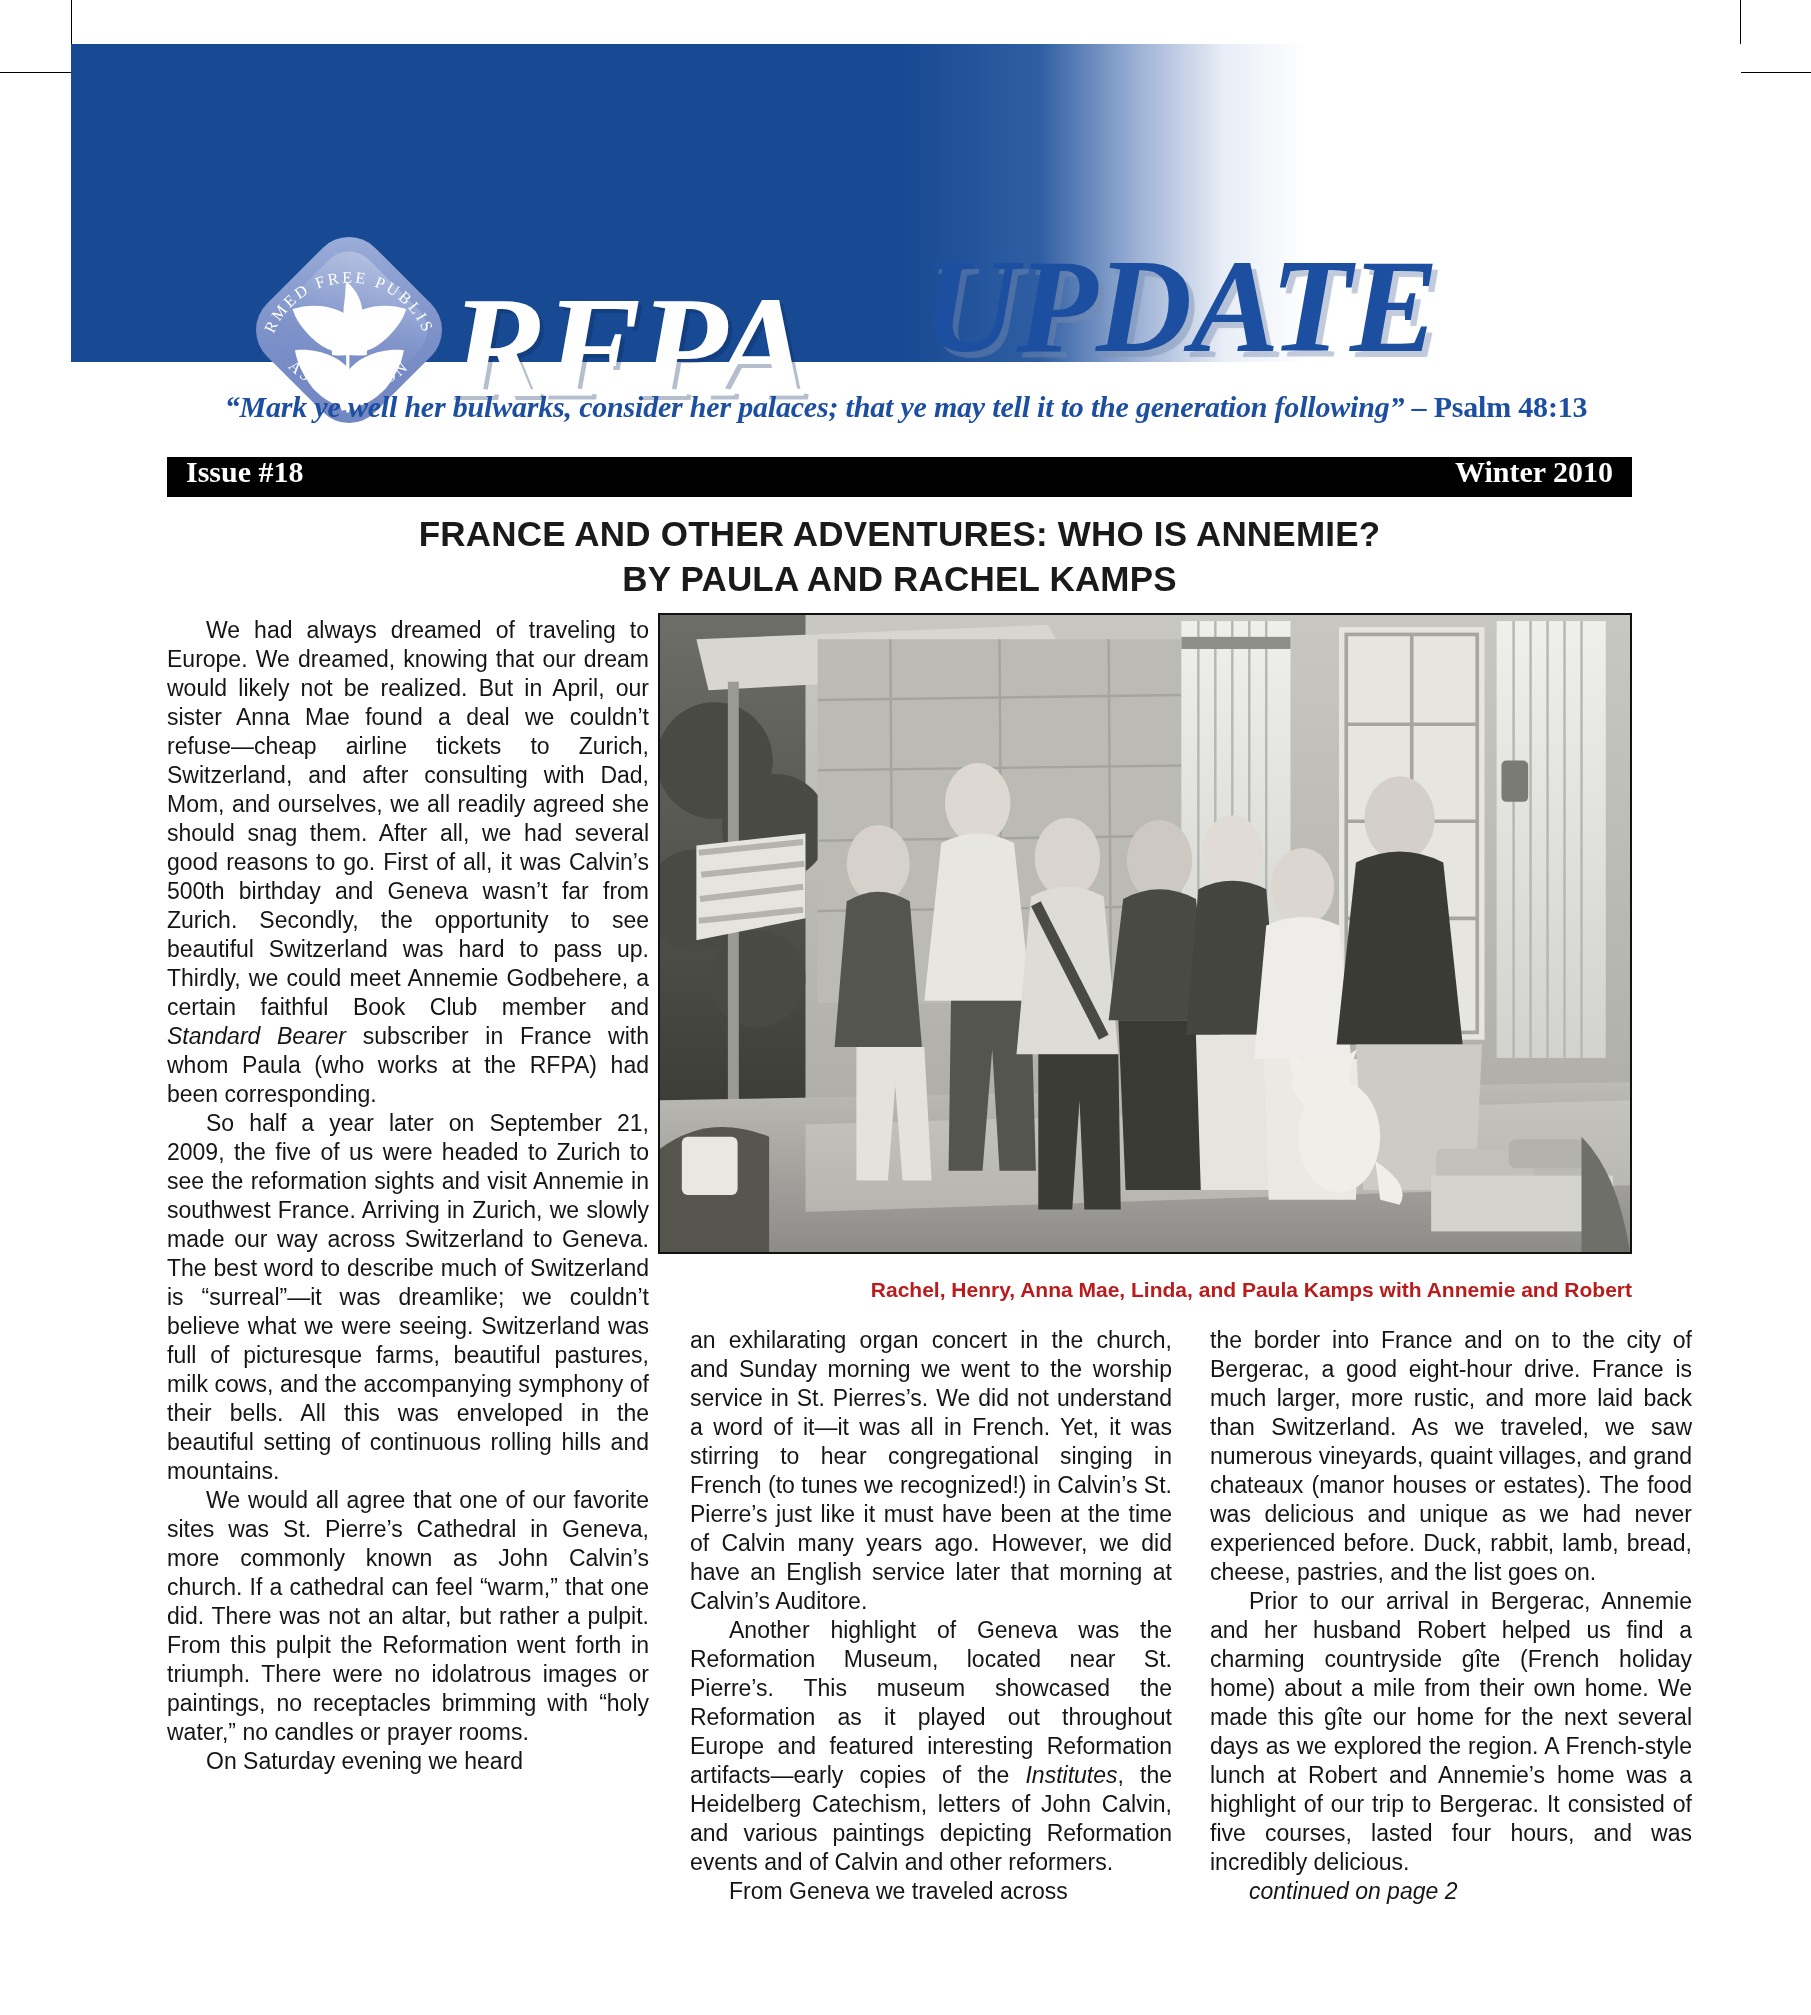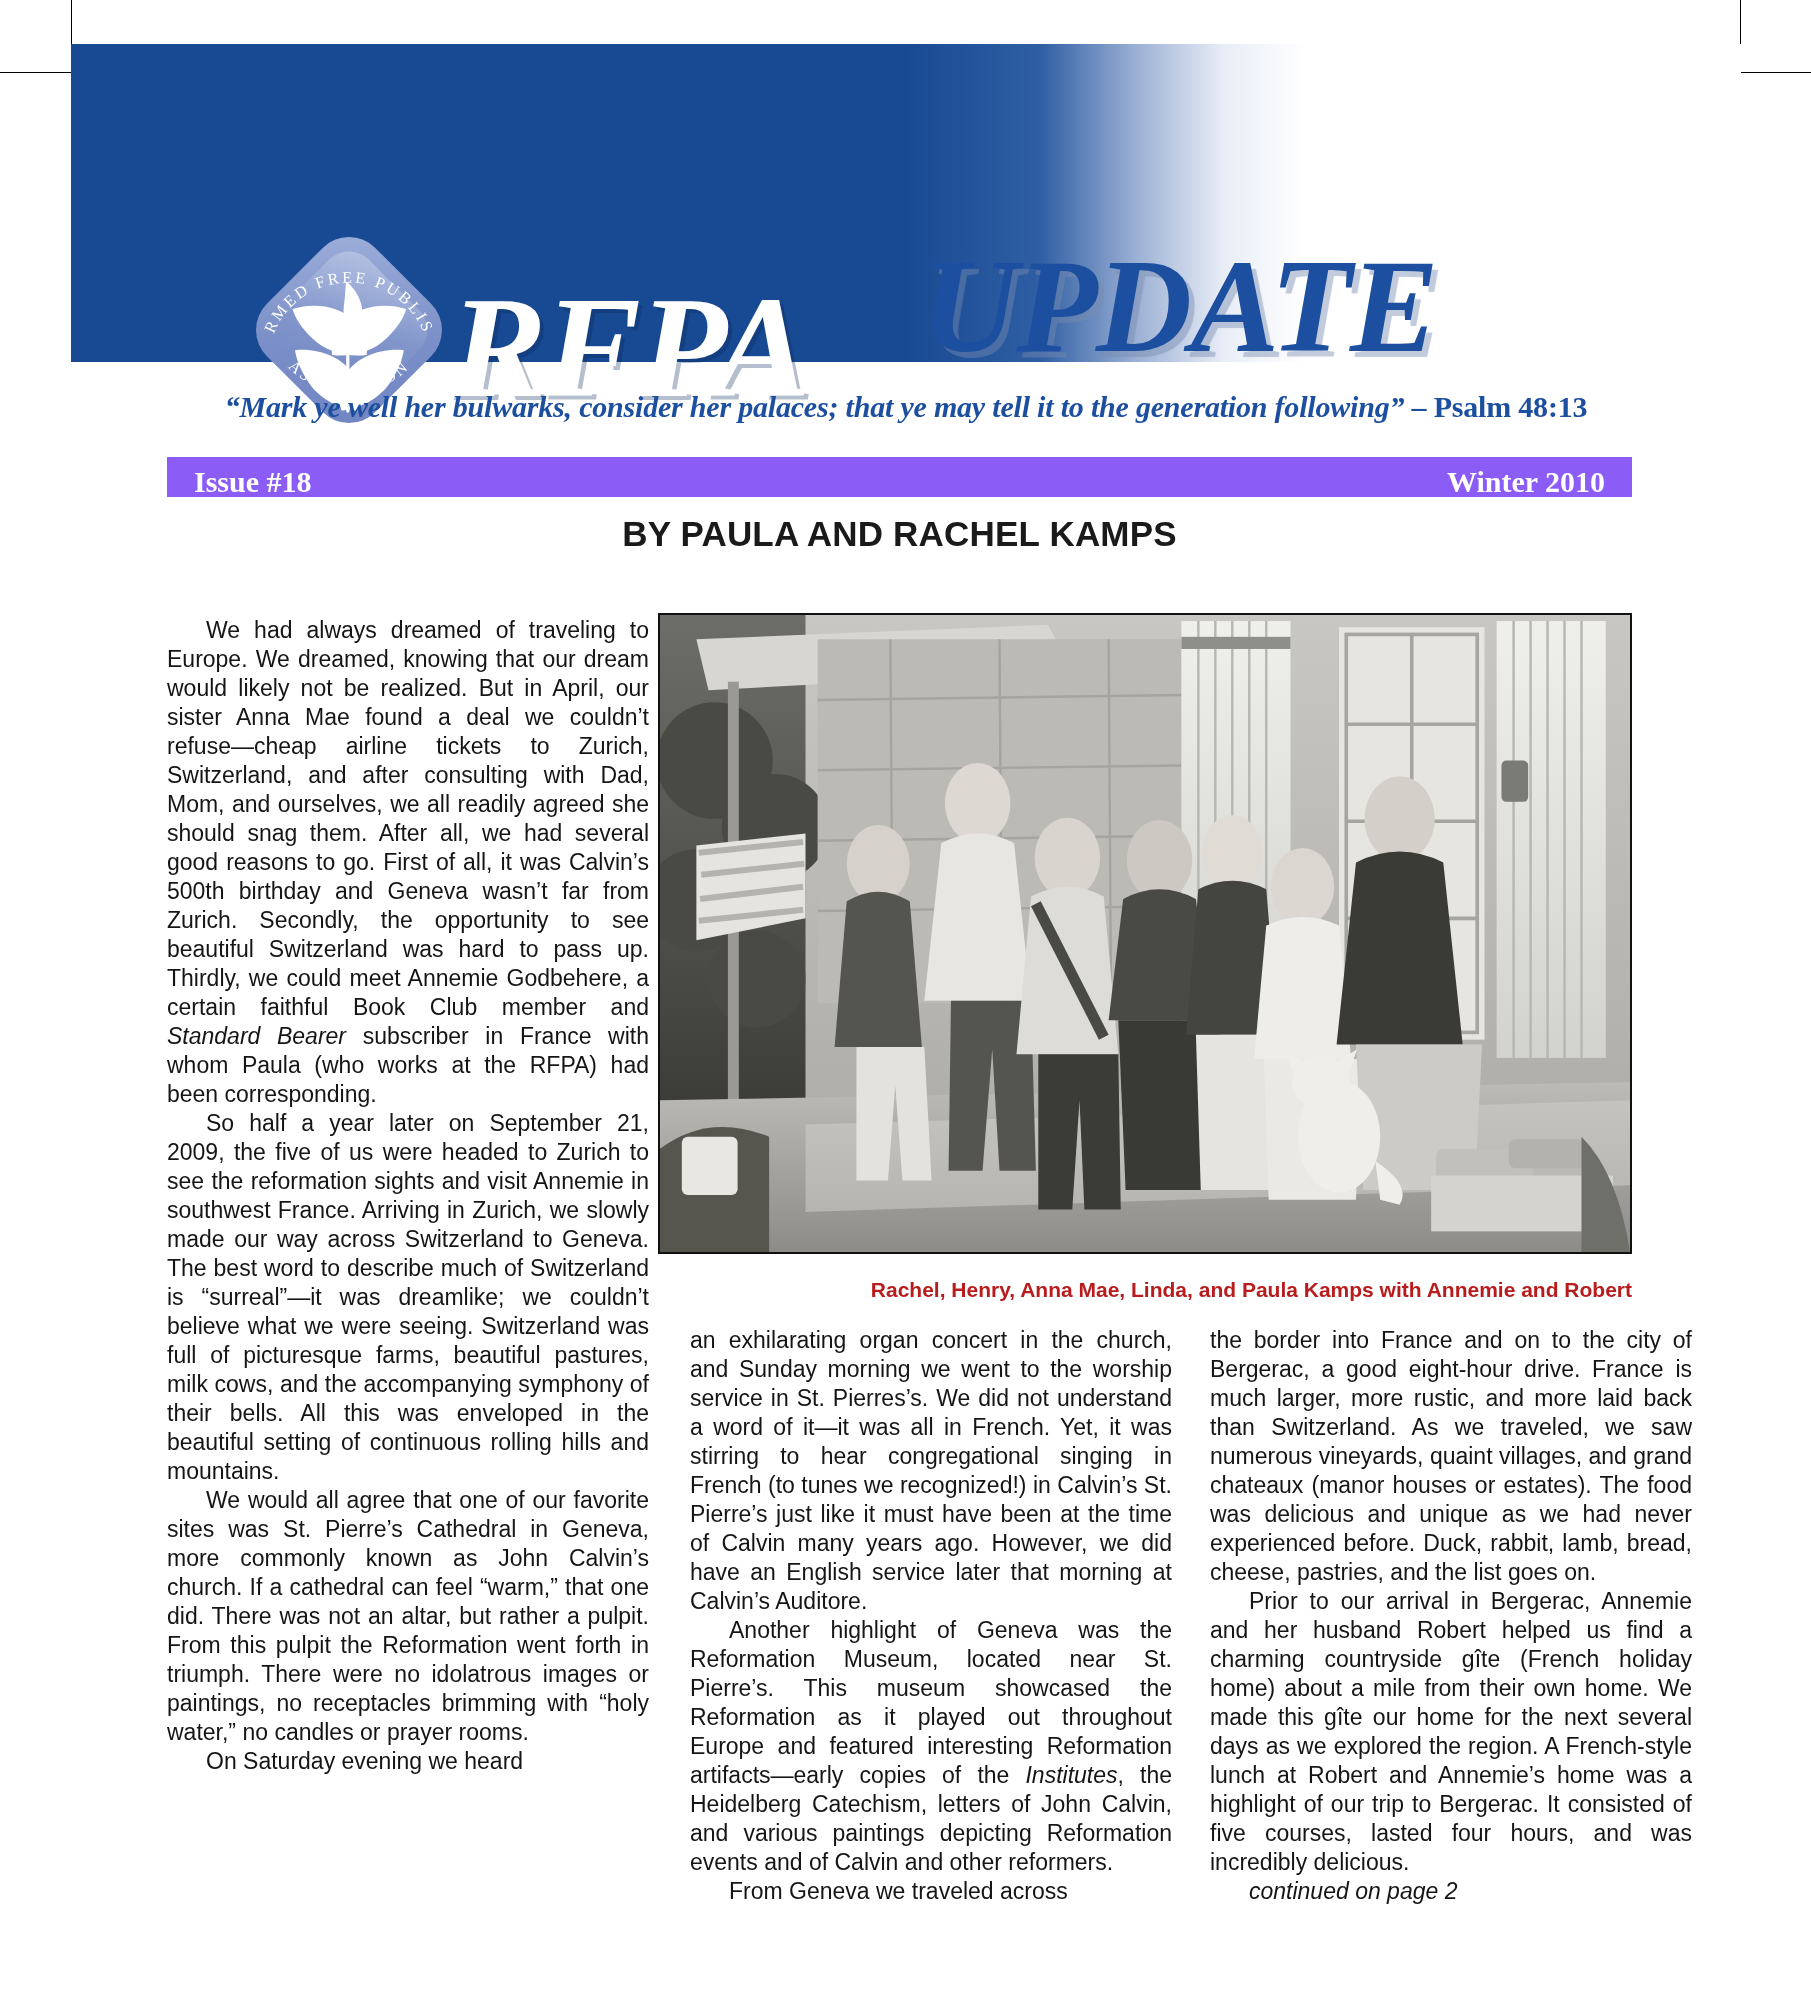--- a/index.html
+++ b/index.html
@@ -33,8 +33,8 @@
   .tagline .psalm{font-style:normal;}
 
   
-  .issuebar{position:absolute;left:167px;top:457px;width:1465px;height:40px;background:#8b5cf6;
-    display:flex;align-items:flex-end;justify-content:space-between;padding:0 27px;box-sizing:border-box;}
+  .issuebar{position:absolute;left:167px;top:457px;width:1465px;height:40px;background:#000000;
+    display:flex;align-items:flex-start;justify-content:space-between;padding:0 19px;box-sizing:border-box;}
   .issuebar span{font-family:"Liberation Serif",serif;font-weight:bold;font-size:30px;line-height:30px;color:#ffffff;}
 
   

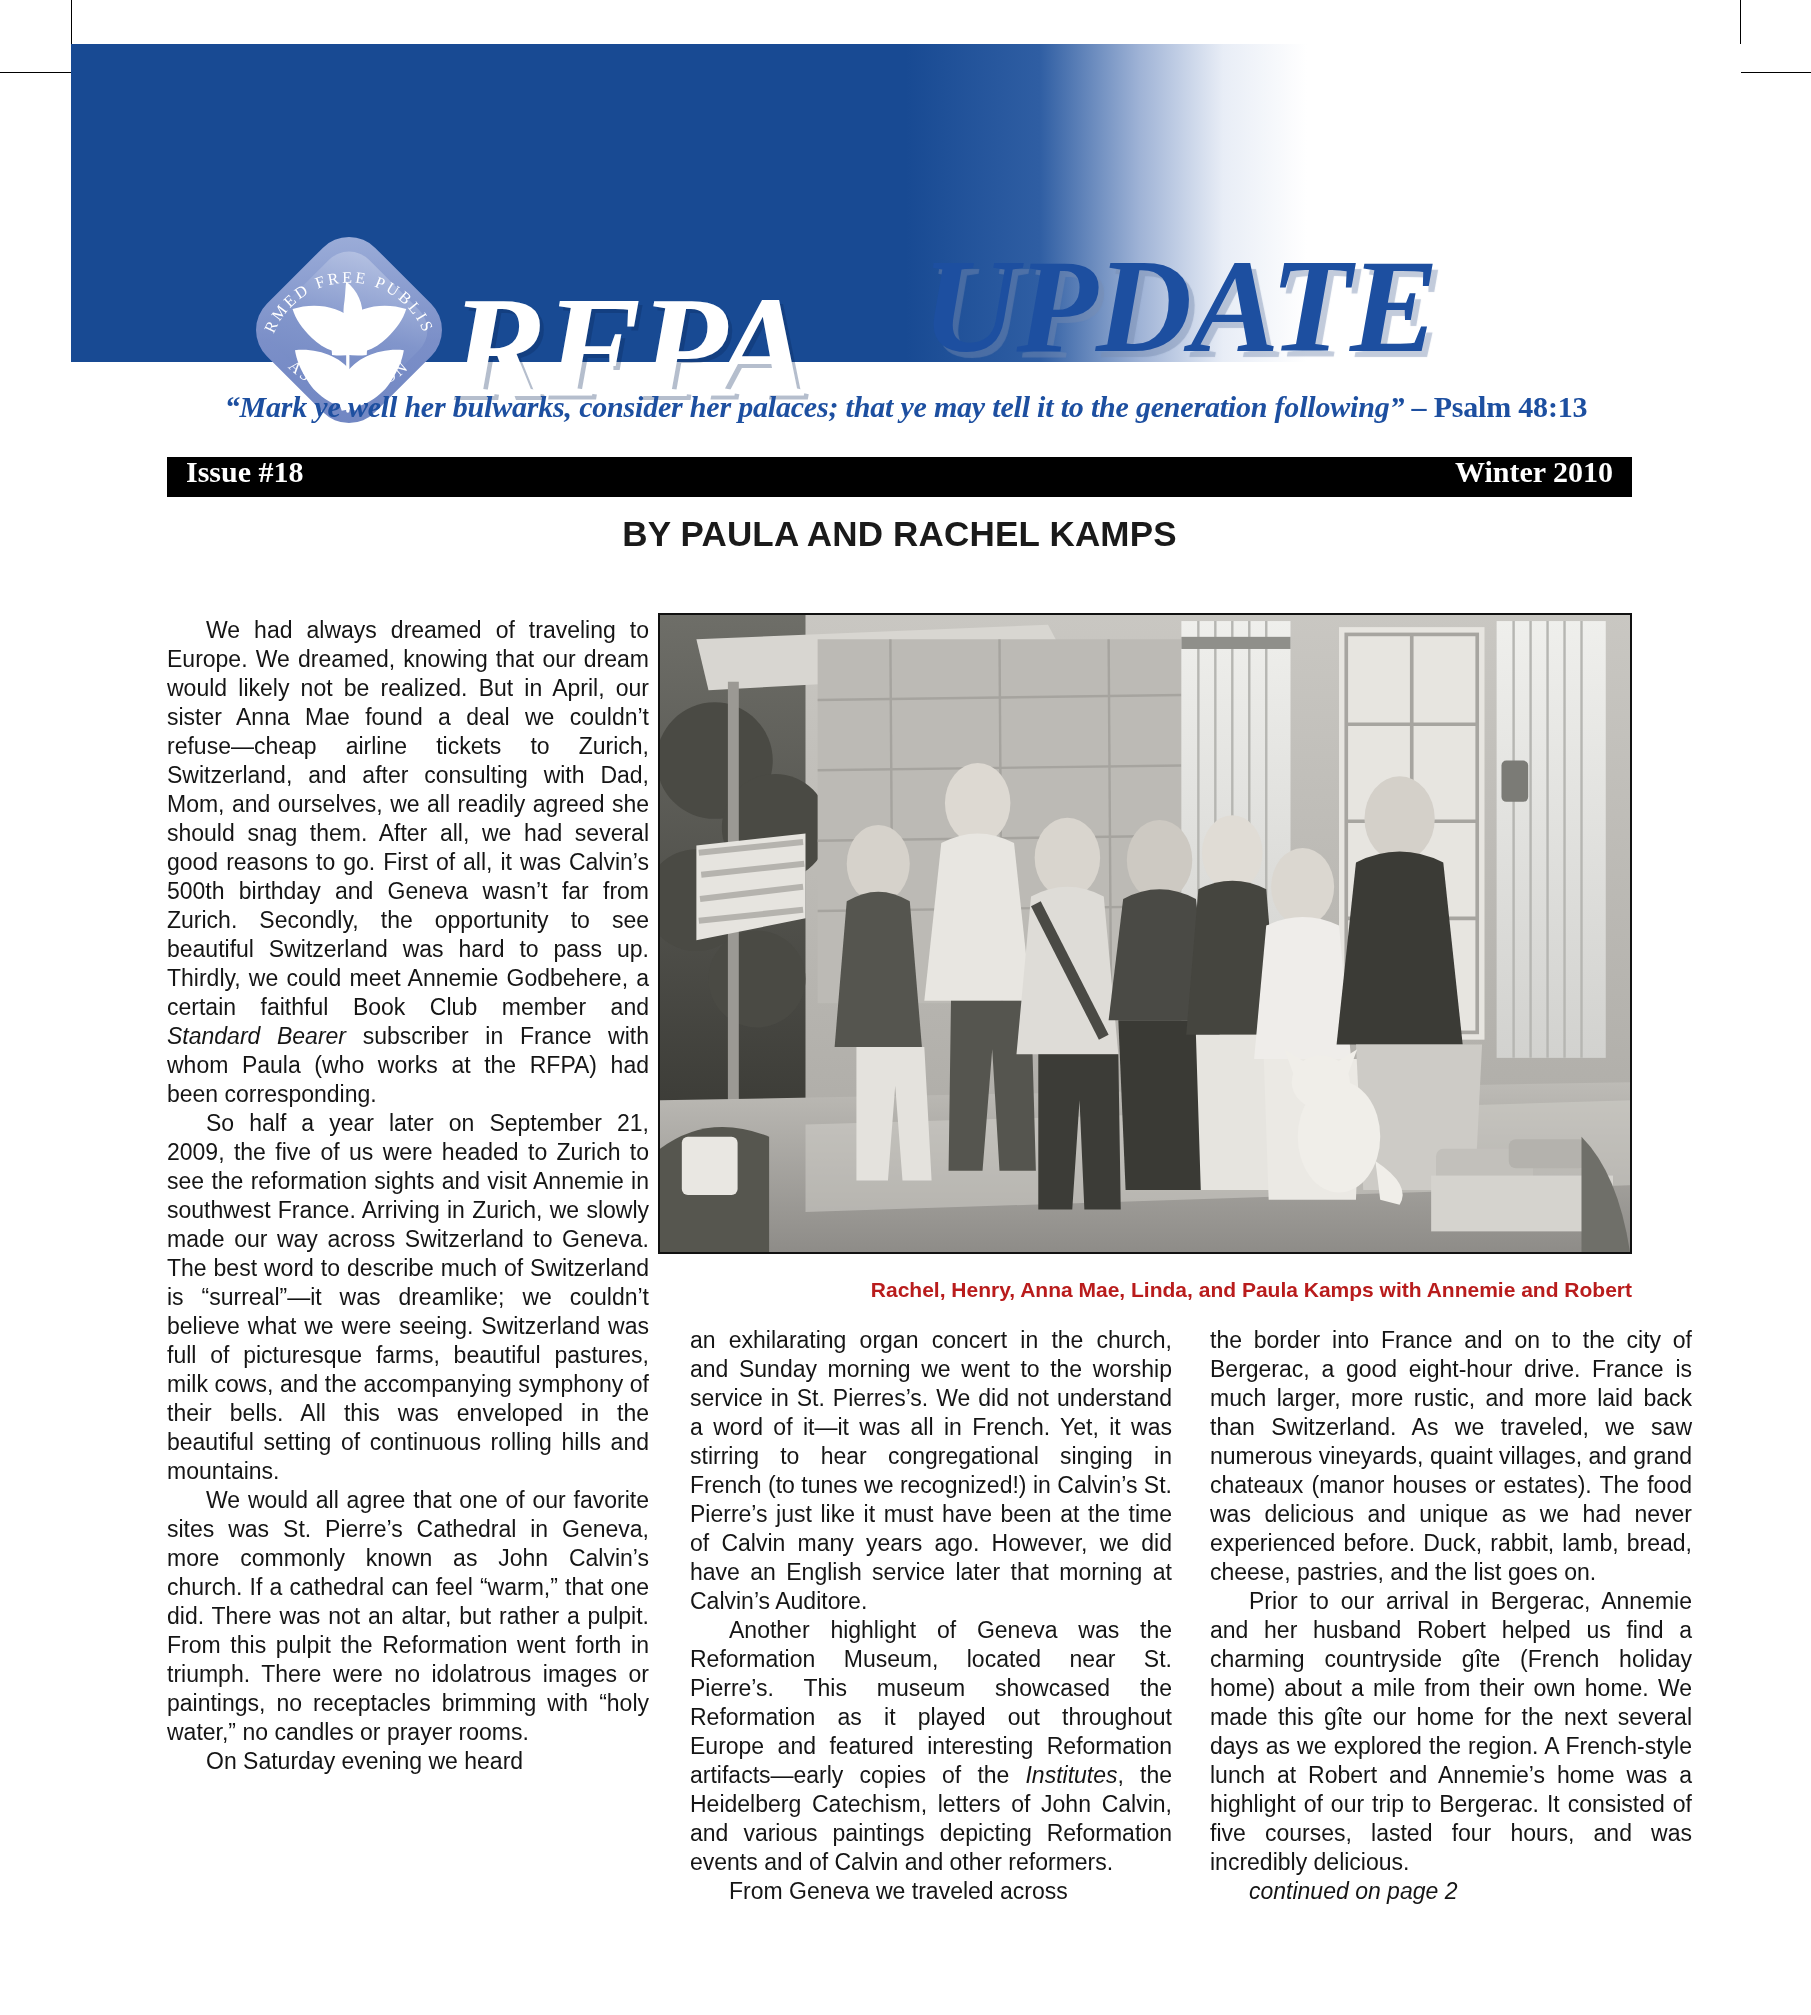--- a/index.html
+++ b/index.html
@@ -120,6 +120,7 @@
   </div>
 
   <div class="headline">
+    <div>FRANCE AND OTHER ADVENTURES: WHO IS ANNEMIE?</div>
     <div>BY PAULA AND RACHEL KAMPS</div>
   </div>
 

